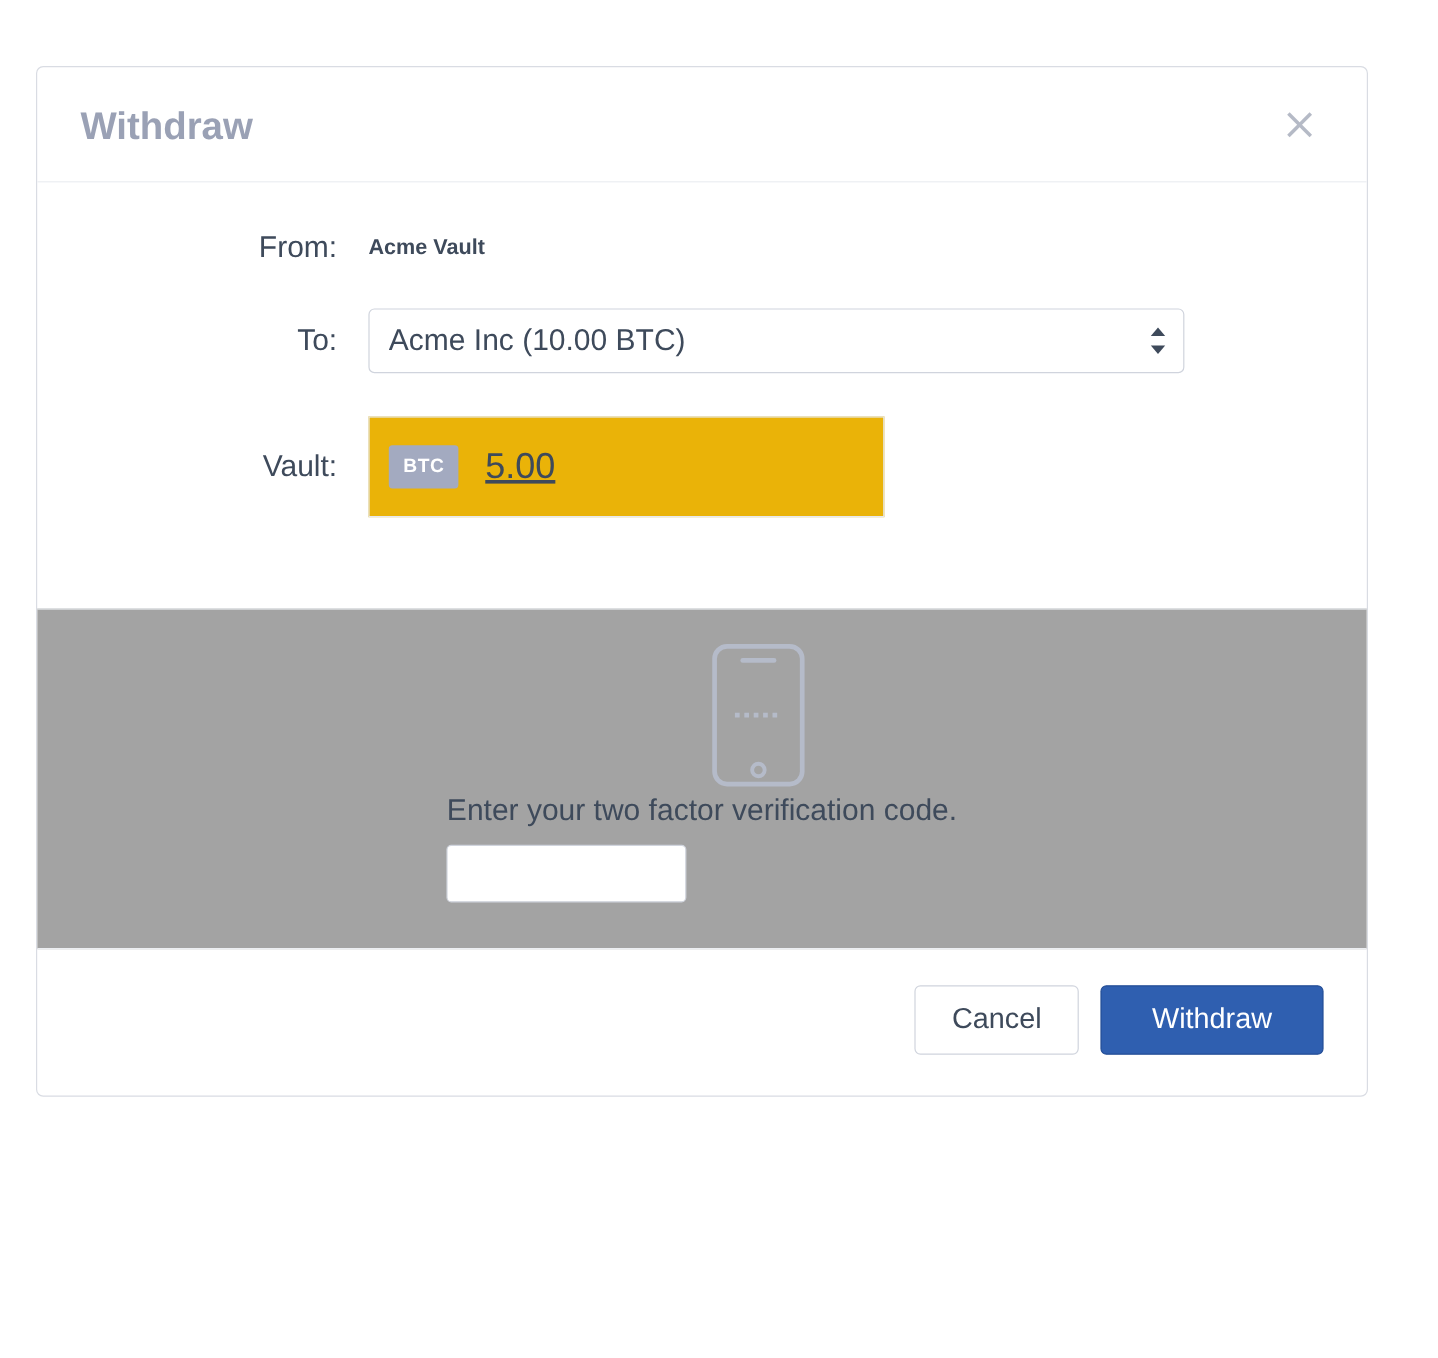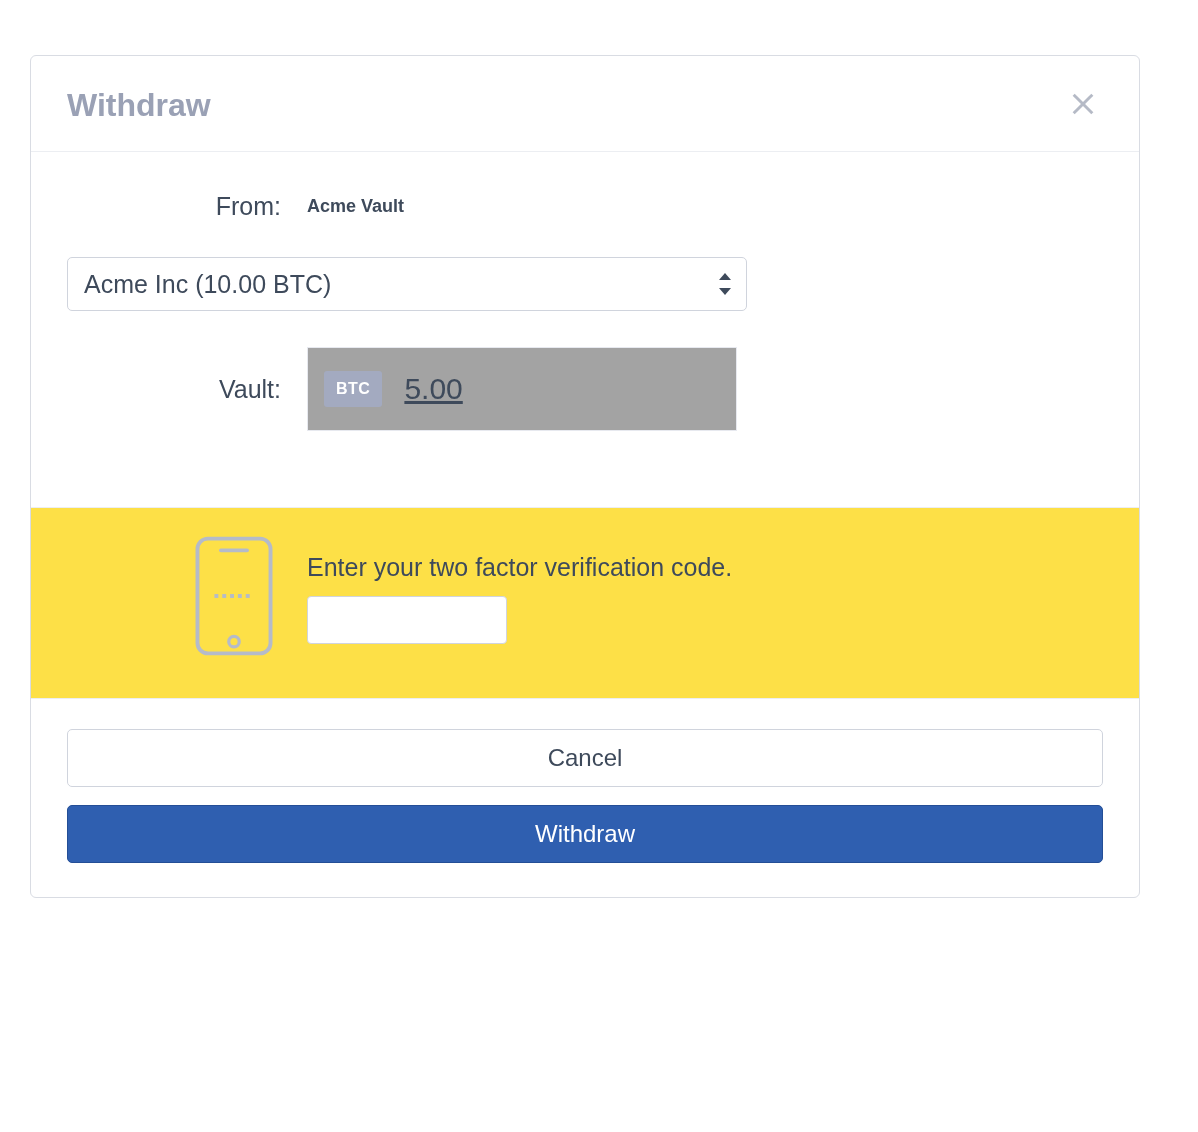--- a/index.html
+++ b/index.html
@@ -252,6 +252,7 @@
     </div>
 
     <div class="form-row align-center">
+      <div class="form-label">To:</div>
       <div class="form-field">
         <div class="select-wrap">
           <select class="select-input">

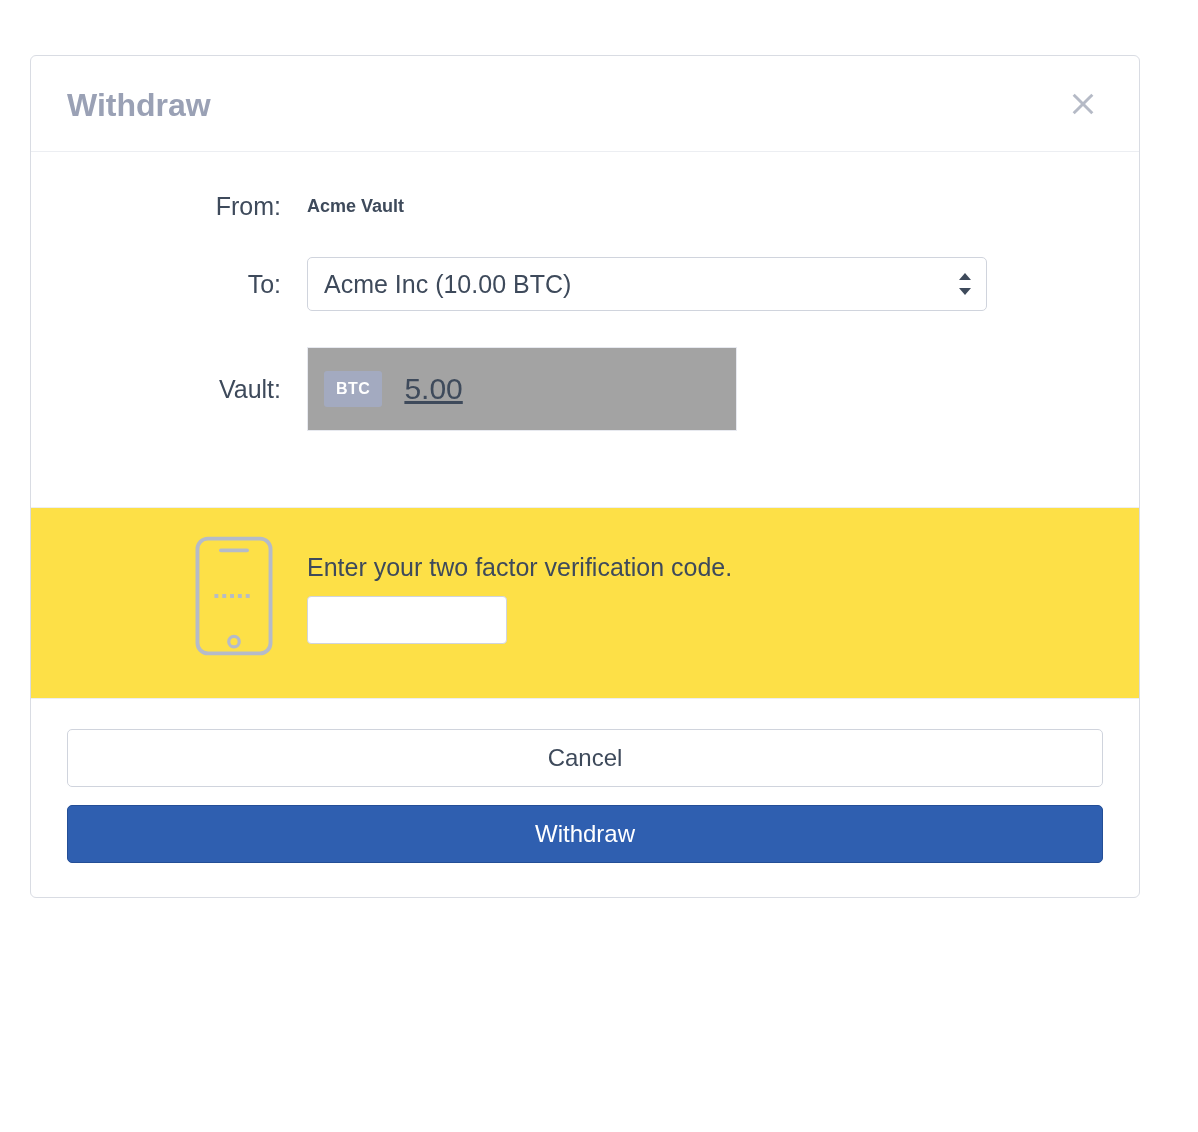--- a/index.html
+++ b/index.html
@@ -129,7 +129,7 @@
       width: 430px;
       height: 84px;
       border: 1px solid #e7e9ef;
-      background: #a3a3a3;
+      background: #eab308;
       padding: 0 0 0 16px;
     }
     .currency-badge {

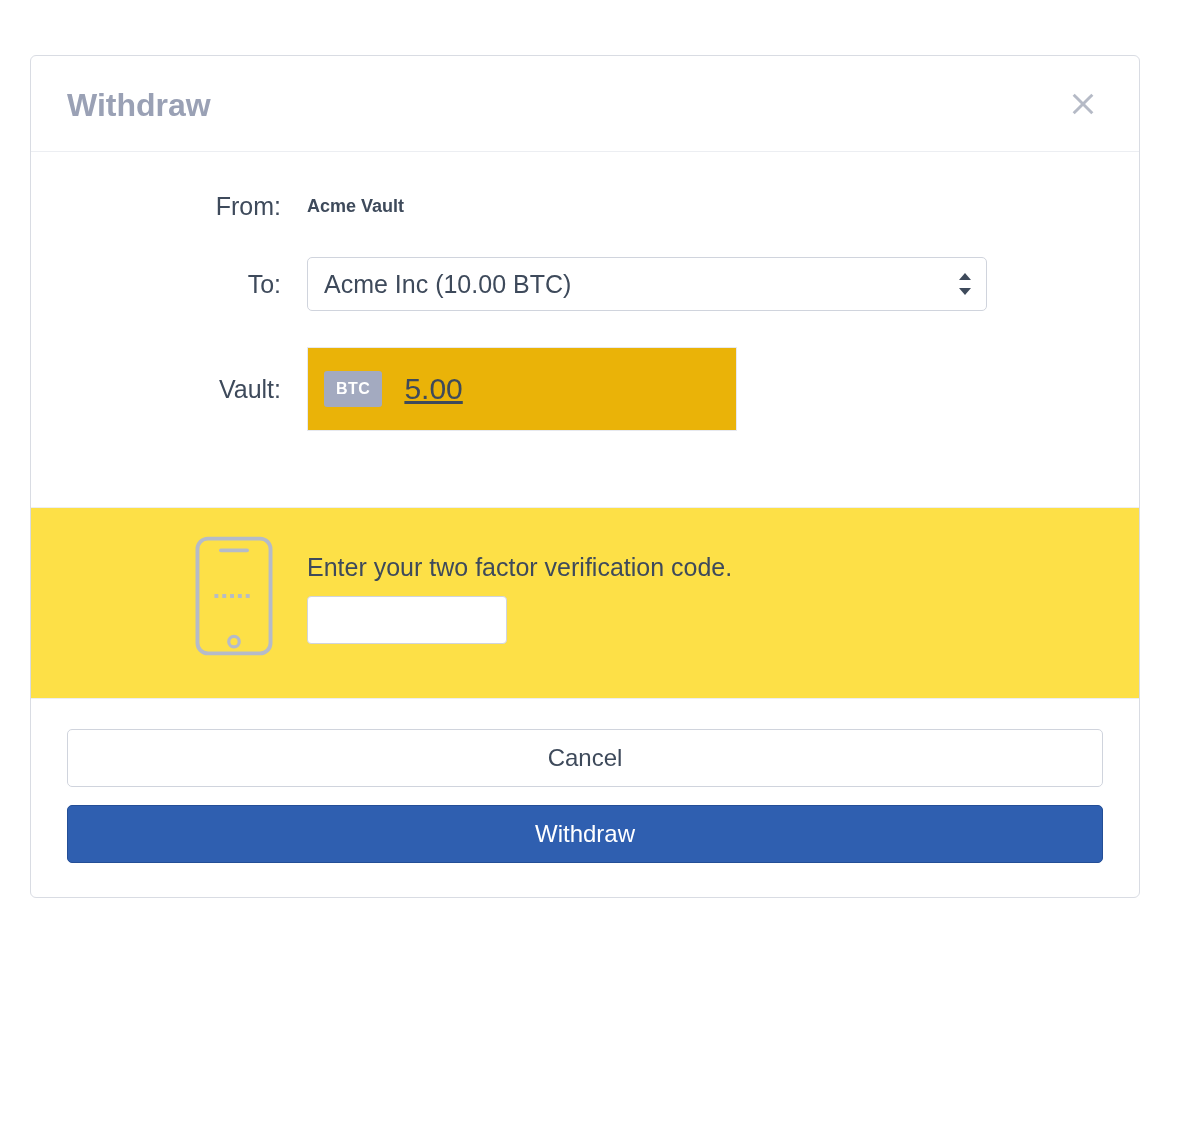--- a/index.html
+++ b/index.html
@@ -164,12 +164,13 @@
       outline: none;
     }
     .twofa-section {
-      background: #fde047;
+      background: #a3a3a3;
       border-top: 1px solid #eceef2;
       border-bottom: 1px solid #eceef2;
       padding: 28px 36px 38px 36px;
       display: flex;
       align-items: center;
+      flex-direction: column;
     }
     .phone-icon-wrap {
       width: 240px;

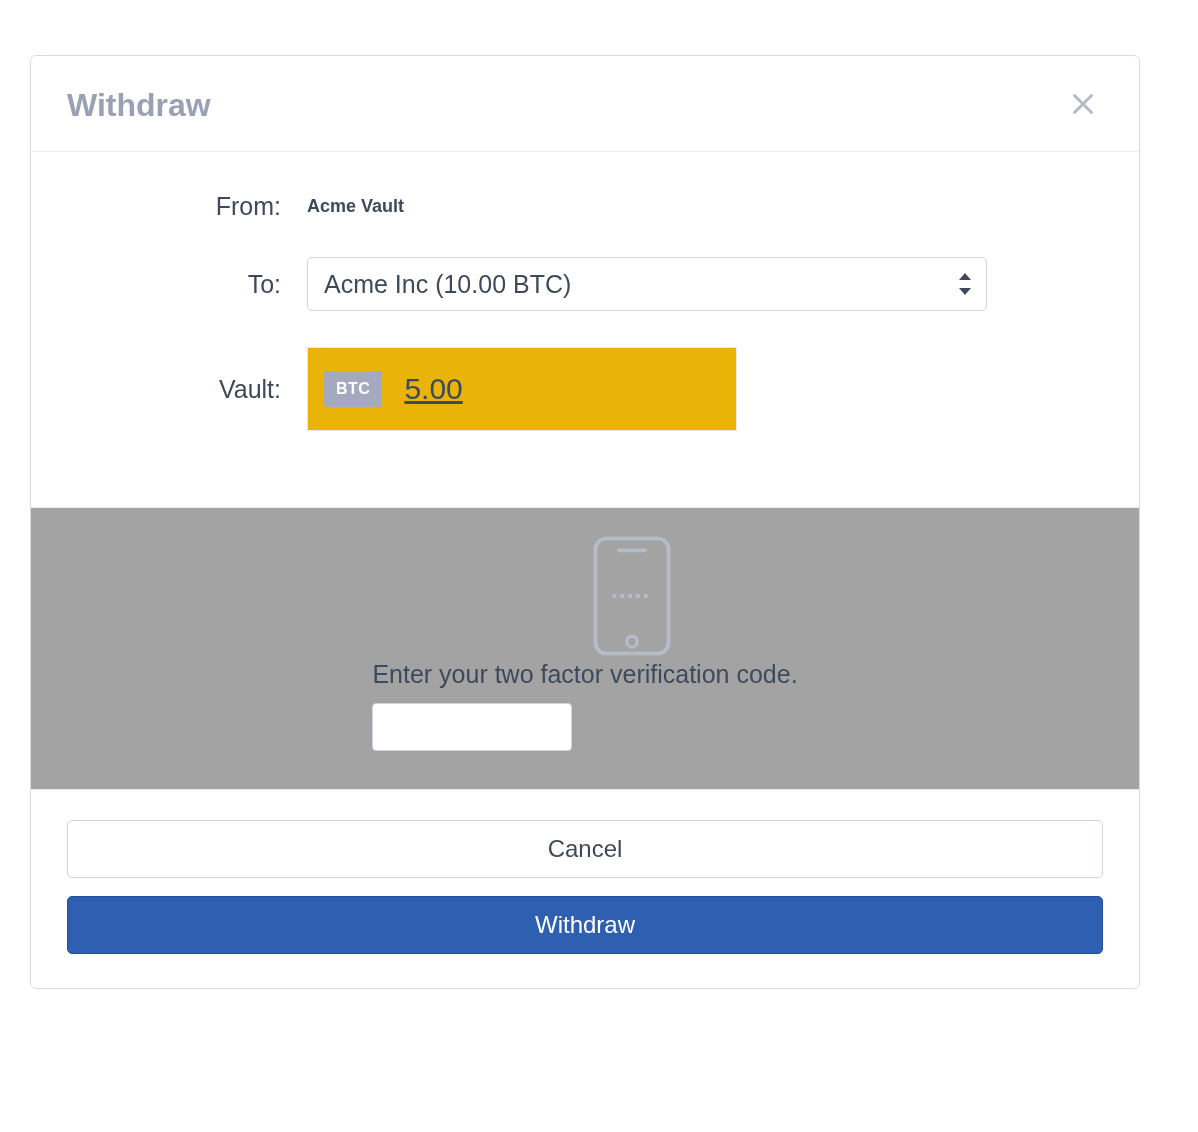--- a/index.html
+++ b/index.html
@@ -204,7 +204,6 @@
       justify-content: flex-end;
       gap: 18px;
       padding: 30px 36px 34px 36px;
-      flex-direction: column;
     }
     .btn {
       font-size: 24px;

